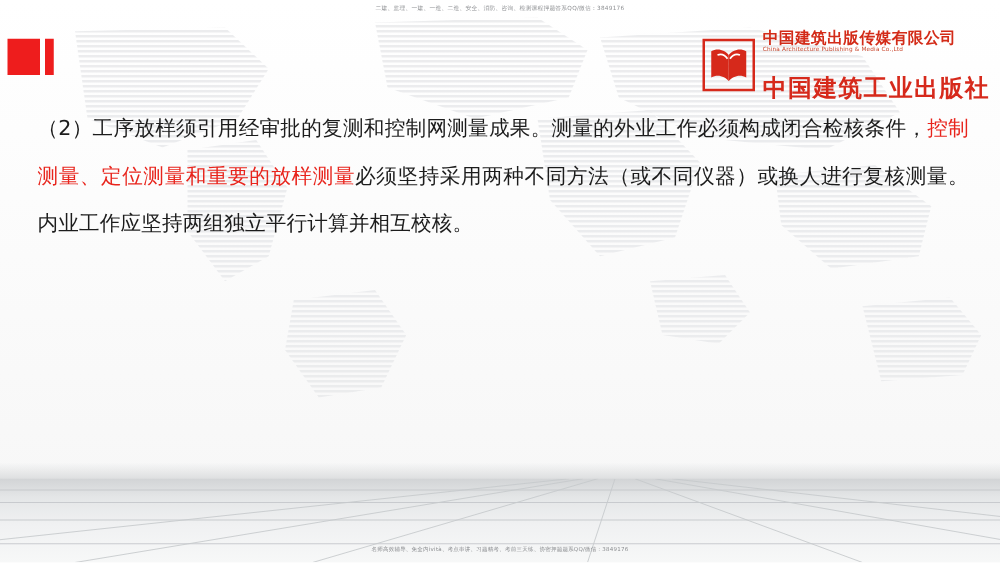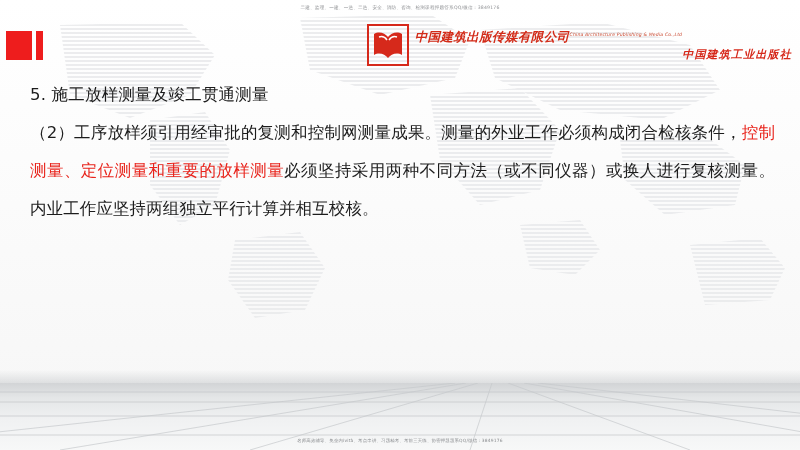--- a/index.html
+++ b/index.html
@@ -104,10 +104,9 @@
   }
   .logo-text {
     display: flex;
-    flex-direction: row;
+    flex-direction: column;
     justify-content: center;
     line-height: 1;
-    font-style: italic;
   }
   .logo-cn {
     font-size: 12.5px;

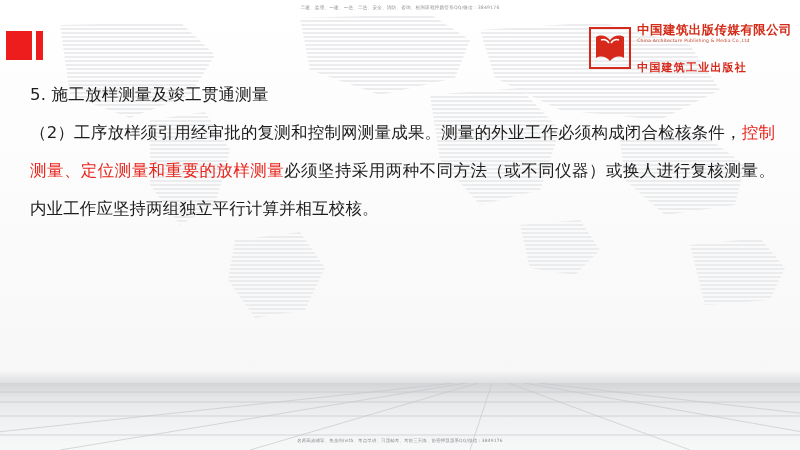--- a/index.html
+++ b/index.html
@@ -123,7 +123,7 @@
     white-space: nowrap;
   }
   .logo-cn2 {
-    font-size: 11px;
+    font-size: 19px;
     font-weight: bold;
     color: #d6291b;
     letter-spacing: 1.2px;

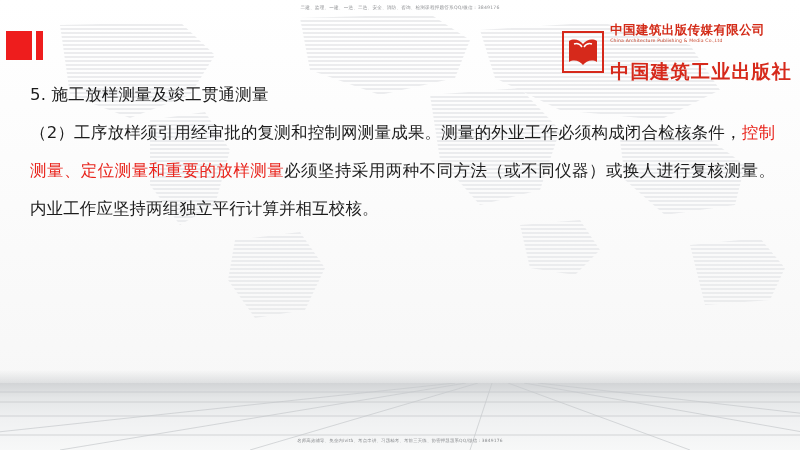--- a/index.html
+++ b/index.html
@@ -221,7 +221,6 @@
   </div>
 
   <div class="content">
-    <div class="heading-1">5. 施工放样测量及竣工贯通测量</div>
     <p class="para">
       <span>（2）工序放样须引用经审批的复测和控制网测量成果。测量的外业工作必须构成闭合检核条件，</span><span class="hl">控制测量、定位测量和重要的放样测量</span><span>必须坚持采用两种不同方法（或不同仪器）或换人进行复核测量。内业工作应坚持两组独立平行计算并相互校核。</span>
     </p>

